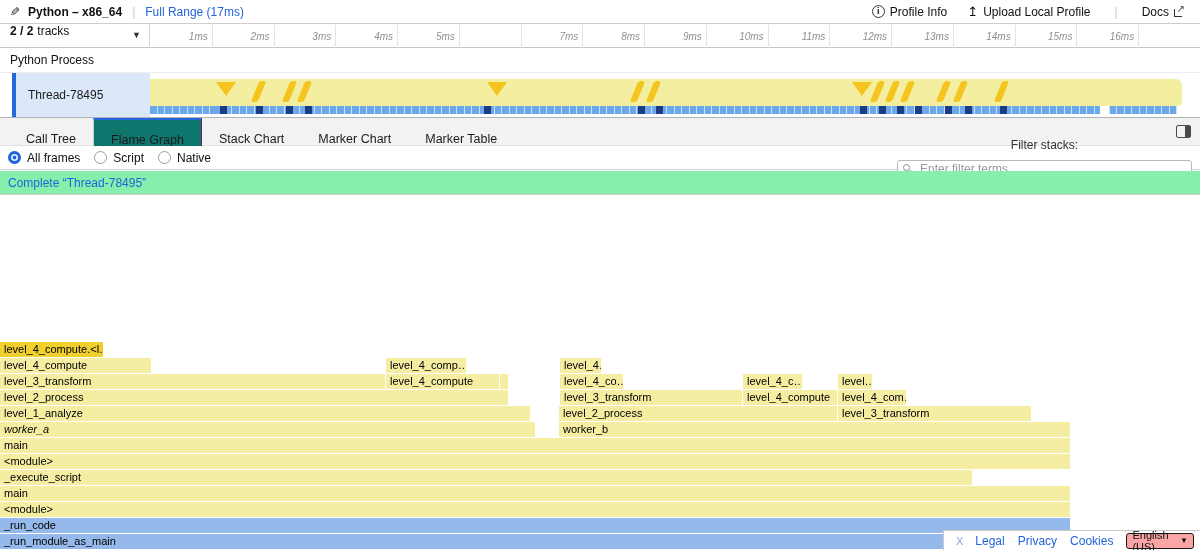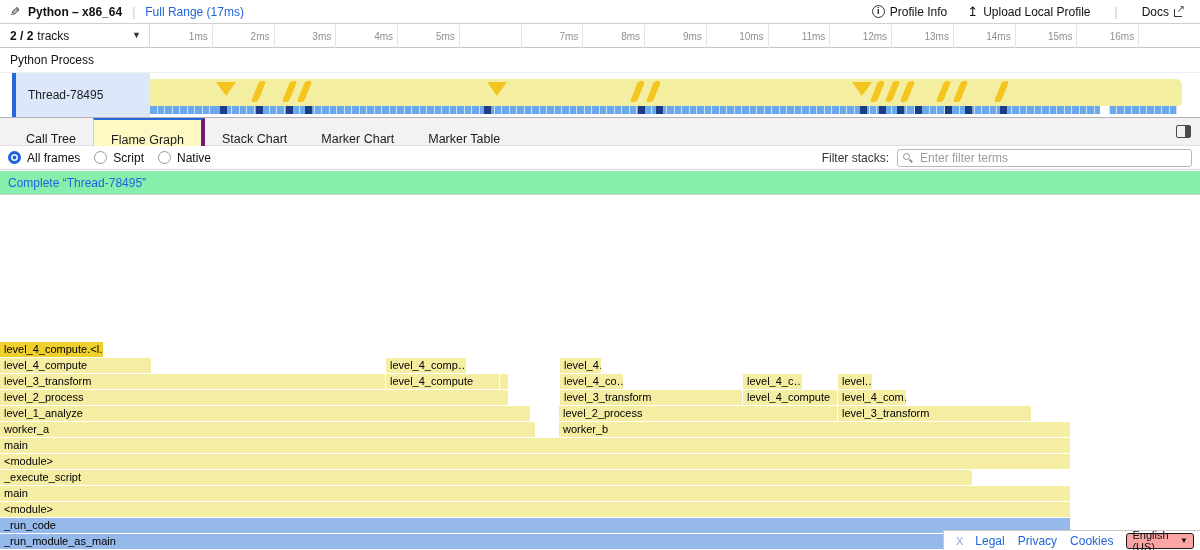--- a/index.html
+++ b/index.html
@@ -25,7 +25,7 @@
   
   #ruler-row { position:absolute; top:24px; left:0; width:1200px; height:24px; background:#fff; border-bottom:1px solid #c6c6c6; }
   #tracks-box { position:absolute; left:0; top:0; width:150px; height:24px; border-right:1px solid #d8d8d8;
-    display:flex; align-items:center; font-size:12px; padding-left:10px; cursor:pointer; }
+    display:flex; font-size:12px; padding-left:10px; cursor:pointer; }
   #tracks-box b { margin-right:4px; }
   #tracks-caret { position:absolute; right:8px; top:6px; font-size:9px; color:#333; }
   #ruler { position:absolute; left:150px; top:1px; width:1050px; height:24px; }

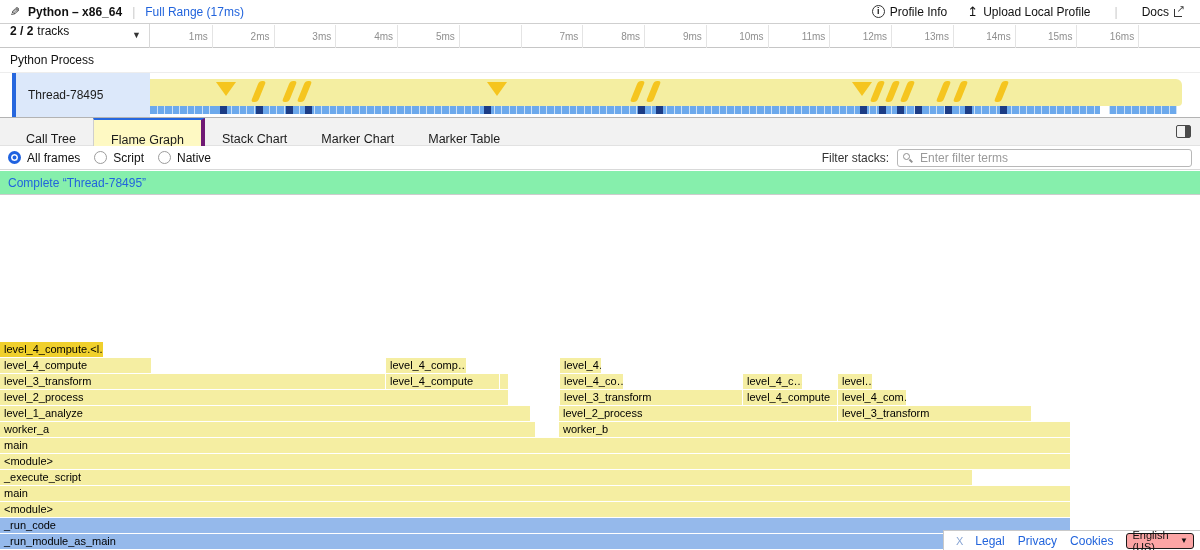--- a/index.html
+++ b/index.html
@@ -28,7 +28,7 @@
     display:flex; font-size:12px; padding-left:10px; cursor:pointer; }
   #tracks-box b { margin-right:4px; }
   #tracks-caret { position:absolute; right:8px; top:6px; font-size:9px; color:#333; }
-  #ruler { position:absolute; left:150px; top:1px; width:1050px; height:24px; }
+  #ruler { position:absolute; left:150px; top:1px; width:1050px; height:24px;font-style:italic; }
   .tick-label { position:absolute; top:0; height:24px; line-height:24px; width:58px; text-align:right; font-size:10px; color:#8f8f8f; }
   .tick-line { position:absolute; top:0; height:24px; width:1px; background:#e4e4e4; }
 

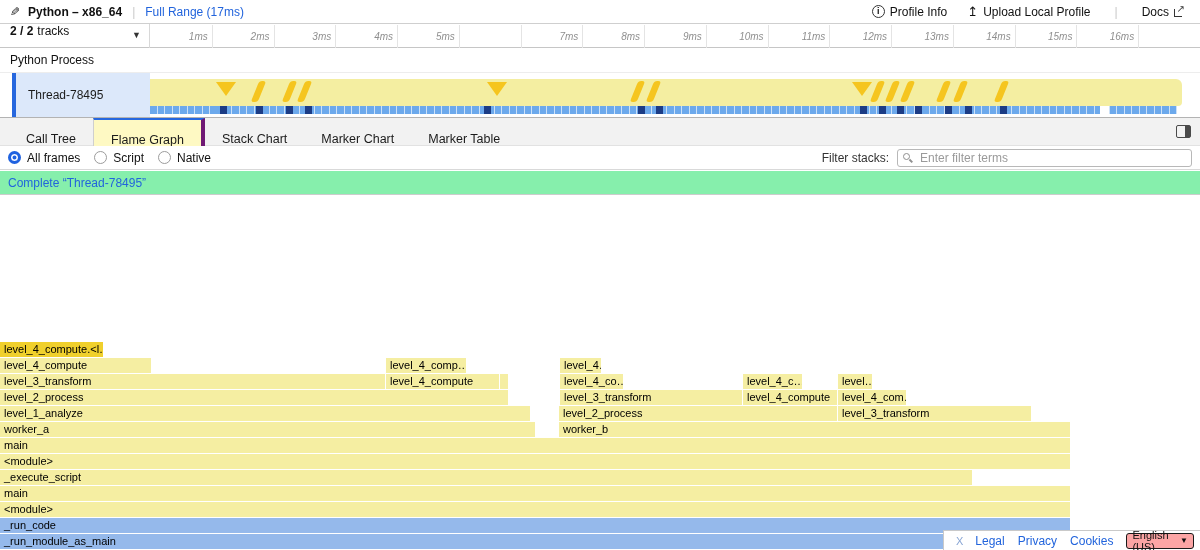--- a/index.html
+++ b/index.html
@@ -51,7 +51,7 @@
   #tabbar { position:absolute; top:118px; left:0; width:1200px; height:28px; background:#f2f2f2;
     border-bottom:1px solid #e2e2e2; display:flex; padding-left:9px; font-size:12.5px; }
   .tab { height:28px; line-height:27px; padding:8px 17px; cursor:pointer; color:#1b1b1b; }
-  .tab.selected { background:#fef9c3; border-top:2px solid #2667de; border-left:1px solid #cfcfcf; border-right:4px solid #701a75; line-height:25px; }
+  .tab.selected { background:#0f766e; border-top:2px solid #2667de; border-left:1px solid #cfcfcf; border-right:1px solid #701a75; line-height:25px; }
   #sidebar-toggle { position:absolute; right:9px; top:7px; width:15px; height:13px; border:1.4px solid #4a4a4a; border-radius:2px; cursor:pointer; }
   #sidebar-toggle::after { content:""; position:absolute; right:0; top:0; width:5px; height:10.5px; background:#4a4a4a; }
 

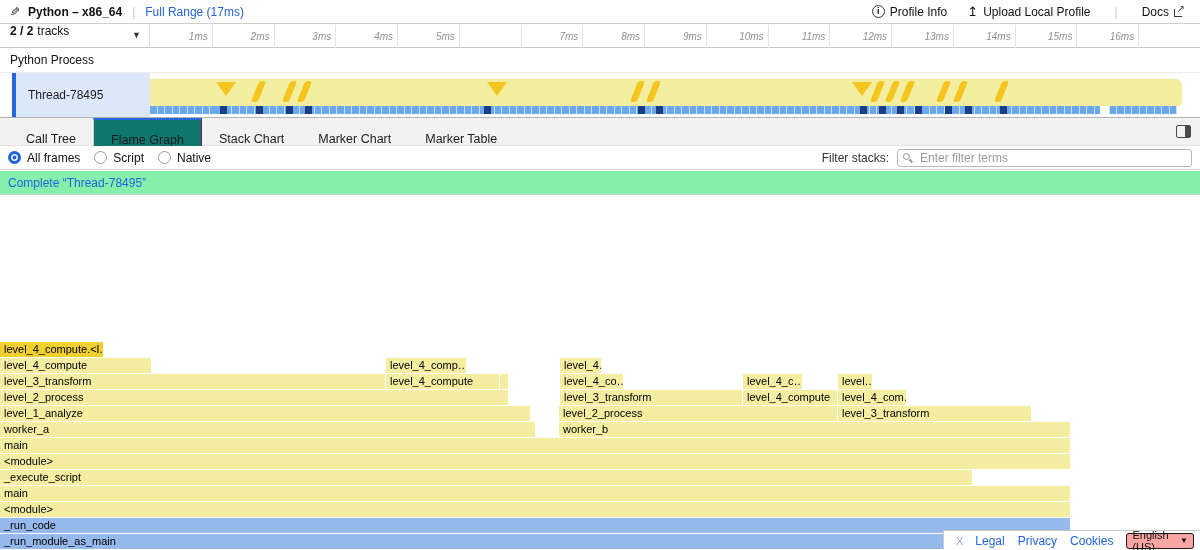--- a/index.html
+++ b/index.html
@@ -61,7 +61,7 @@
   .radio-item { display:flex; align-items:center; gap:6px; margin-right:14px; cursor:pointer; }
   .radio { width:13px; height:13px; border-radius:50%; background:#fff; border:1px solid #9c9c9c; }
   .radio.on { border:3.5px solid #1f62e0; background:#fff; box-shadow:inset 0 0 0 1.5px #fff, inset 0 0 0 5px #1f62e0; }
-  #filter-zone { margin-left:auto; display:flex; align-items:center; gap:8px; padding-right:8px; }
+  #filter-zone { margin-left:auto; display:flex; align-items:center; gap:8px; padding-right:8px;flex-direction:column; }
   #filter-label { color:#333; }
   #filter-wrap { position:relative; }
   #filter-input { width:295px; height:18px; border:1px solid #b8b8b8; border-radius:3px; font-size:12px;

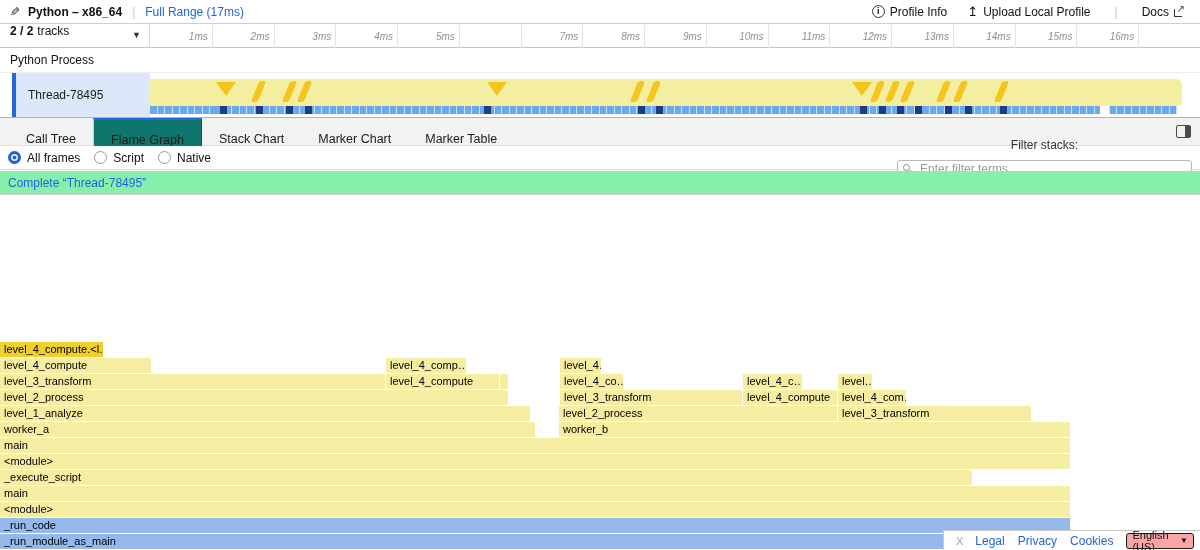--- a/index.html
+++ b/index.html
@@ -255,7 +255,7 @@
     <div class="fblock fy" style="left: 0px; top: 210px; width: 530px;">level_1_analyze</div>
     <div class="fblock fy" style="left: 559px; top: 210px; width: 278px;">level_2_process</div>
     <div class="fblock fy" style="left: 838px; top: 210px; width: 193px;">level_3_transform</div>
-    <div class="fblock fy" style="left: 0px; top: 226px; width: 535px;">worker_a</div>
+    <div class="fblock fy" style="left: 0px; top: 226px; width: 535px; font-style: italic;">worker_a</div>
     <div class="fblock fy" style="left: 559px; top: 226px; width: 511px;">worker_b</div>
     <div class="fblock fy" style="left: 0px; top: 242px; width: 1070px;">main</div>
     <div class="fblock fy" style="left: 0px; top: 258px; width: 1070px;">&lt;module&gt;</div>

